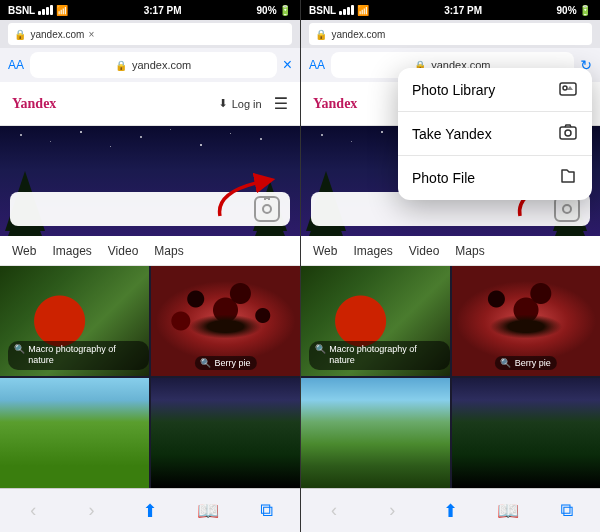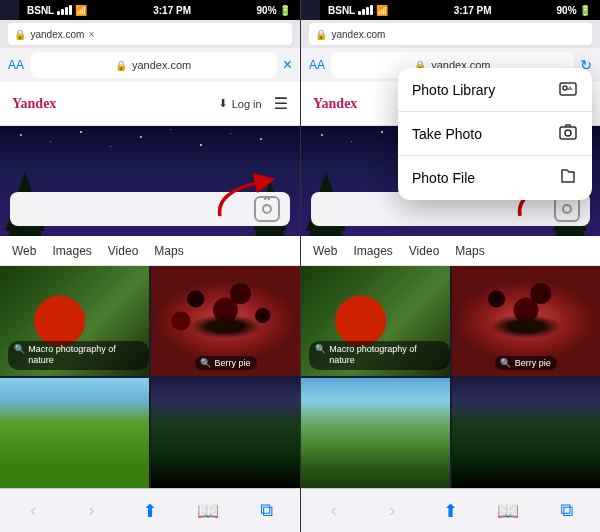--- a/index.html
+++ b/index.html
@@ -37,7 +37,6 @@
       font-size: 10px;
       color: #fff;
       font-weight: 600;
-      margin-left: 19px;
     }
     .status-left { display: flex; align-items: center; gap: 3px; }
     .status-right { display: flex; align-items: center; gap: 3px; }

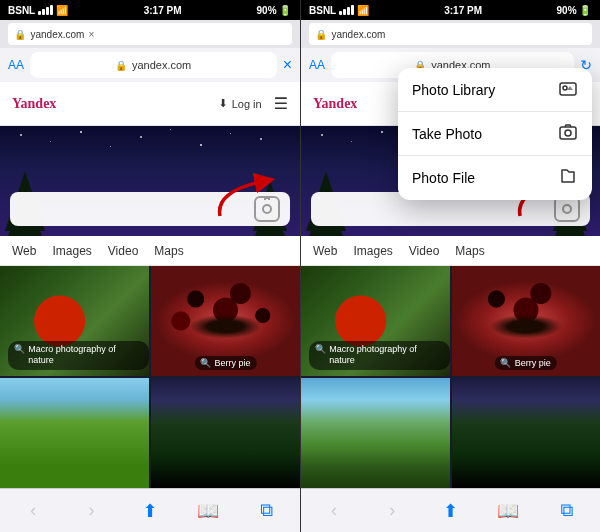--- a/index.html
+++ b/index.html
@@ -658,7 +658,7 @@
       </span>
     </div>
     <div class="dropdown-item">
-      <span>Take Photo</span>
+      <span>Take Yandex</span>
       <span class="dropdown-icon">
         <svg width="20" height="20" viewBox="0 0 20 20" fill="none">
           <rect x="2" y="5" width="16" height="12" rx="2" stroke="#333" stroke-width="1.5"></rect>

